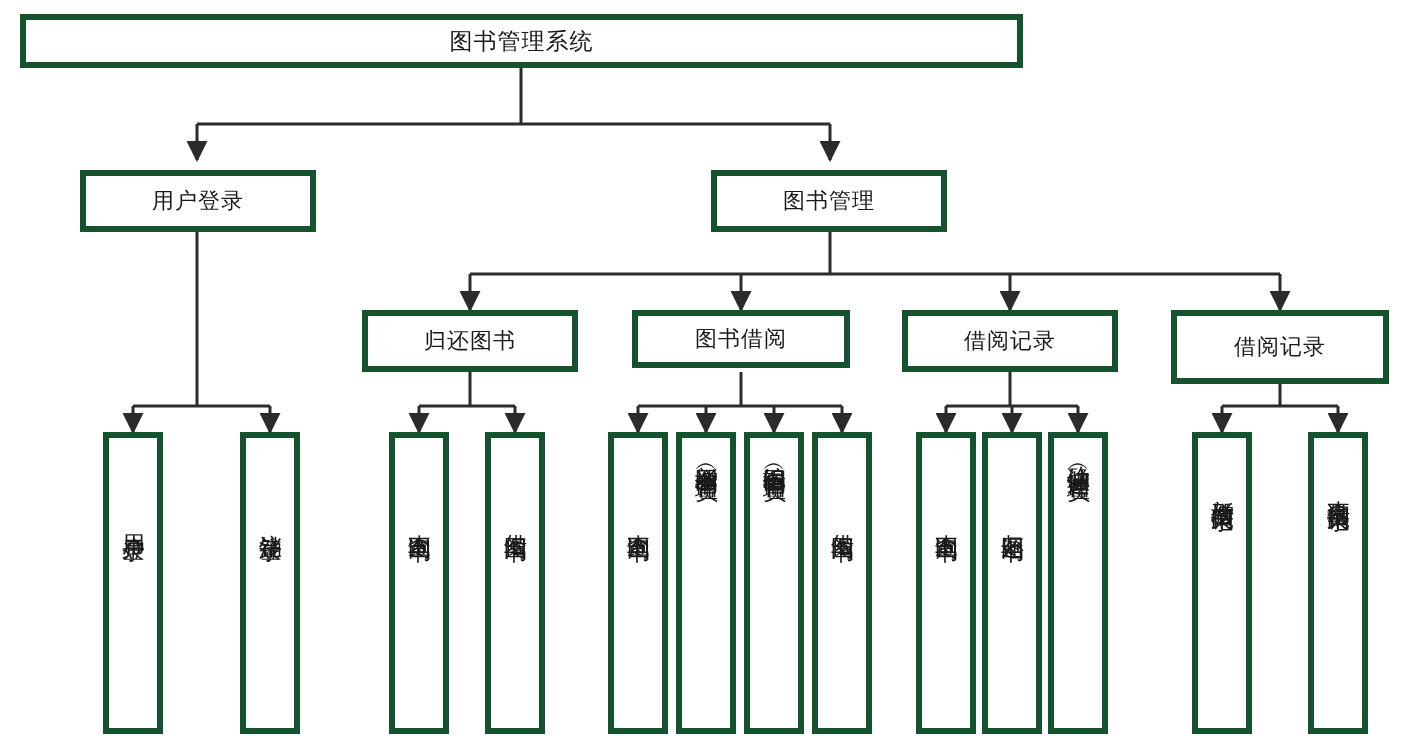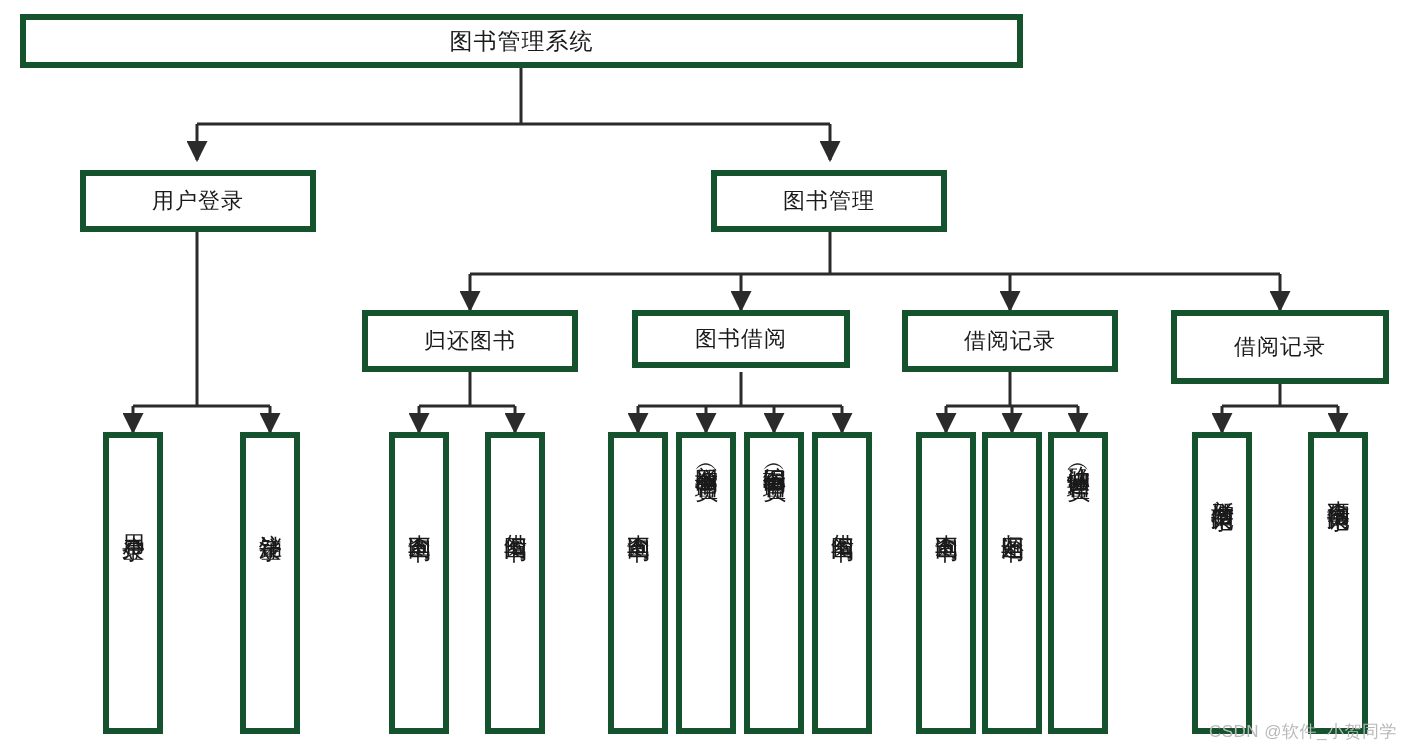--- a/index.html
+++ b/index.html
@@ -193,7 +193,6 @@
     <span class="vtext" style="margin-top:38px;">查询借阅记录</span>
   </div>
 
-  <div class="watermark">CSDN @软件_小贺同学</div>
 
 </div>
 

